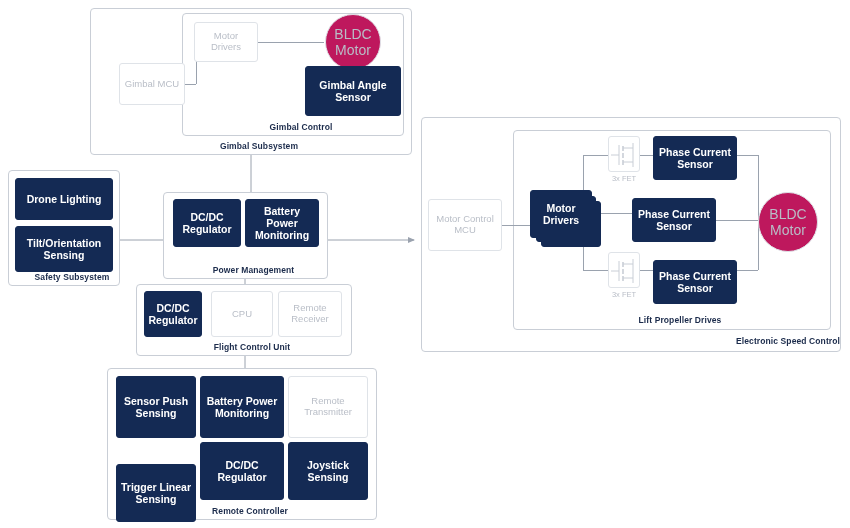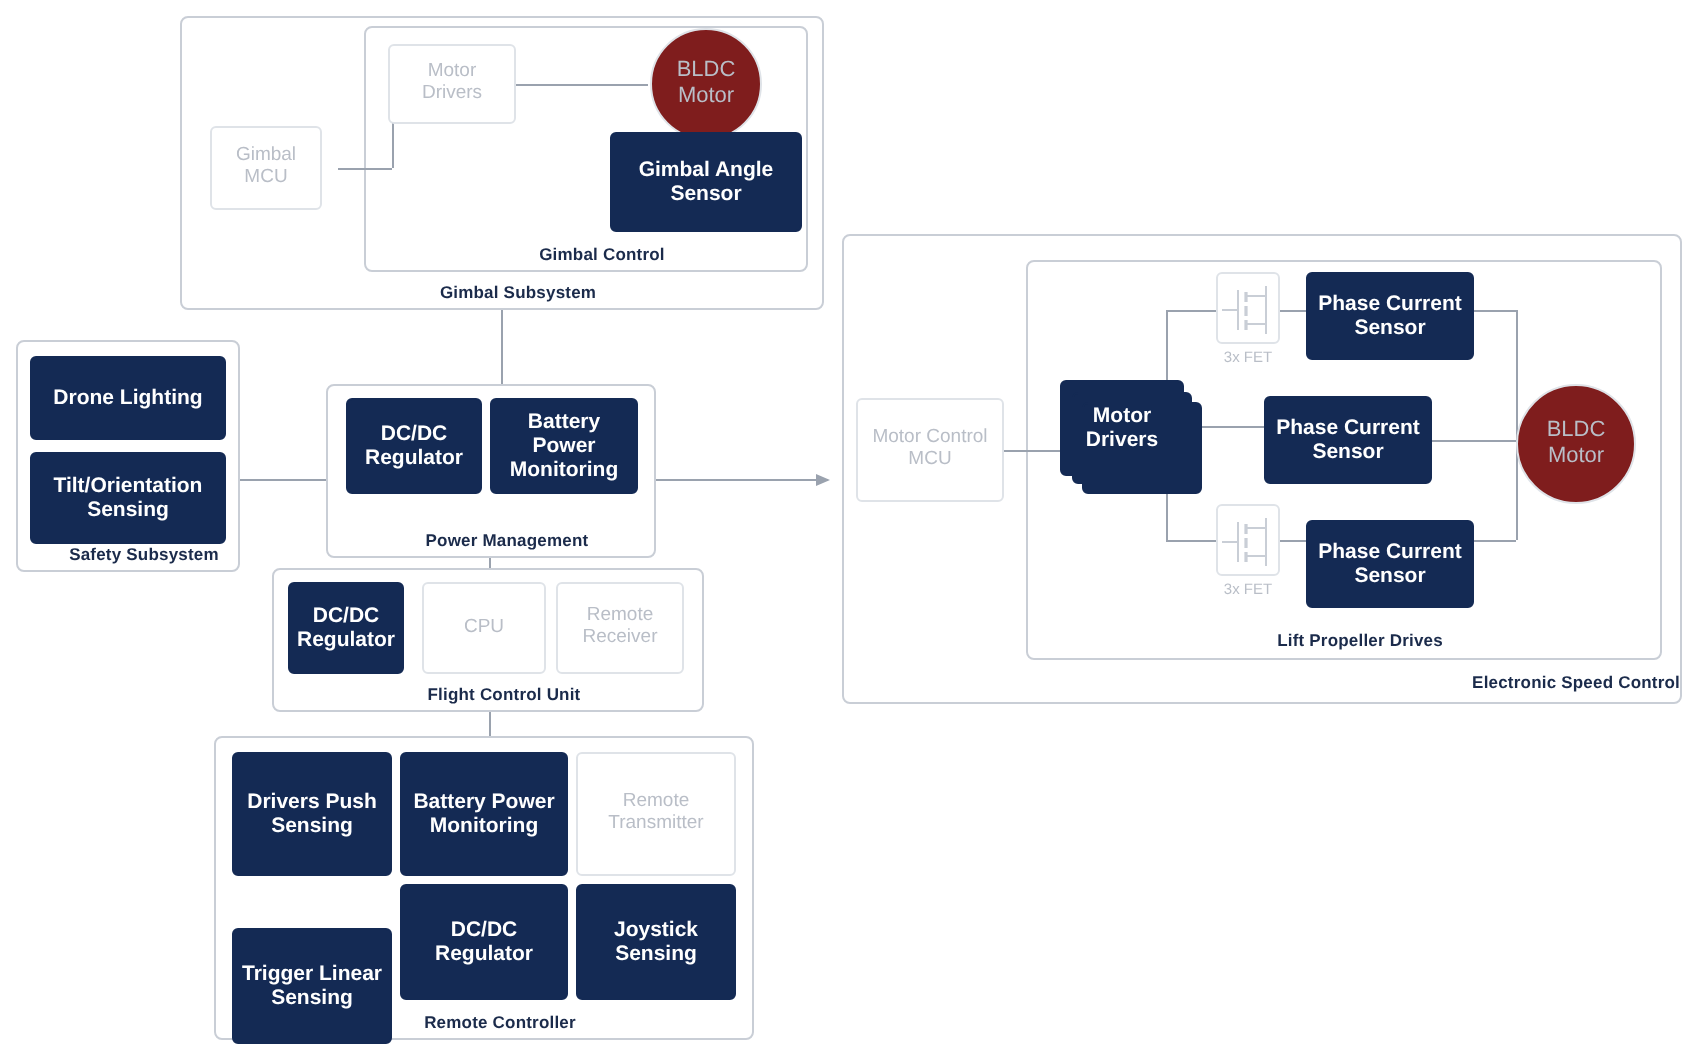--- a/index.html
+++ b/index.html
@@ -59,10 +59,10 @@
   }
   .blk.circle{
     border-radius:50%;
-    background:#7f1d1d;
+    background:#be185d;
     color:#b9bec7;
     border:1px solid #dfe3e8;
-    font-size:11px;
+    font-size:14px;
   }
 
   

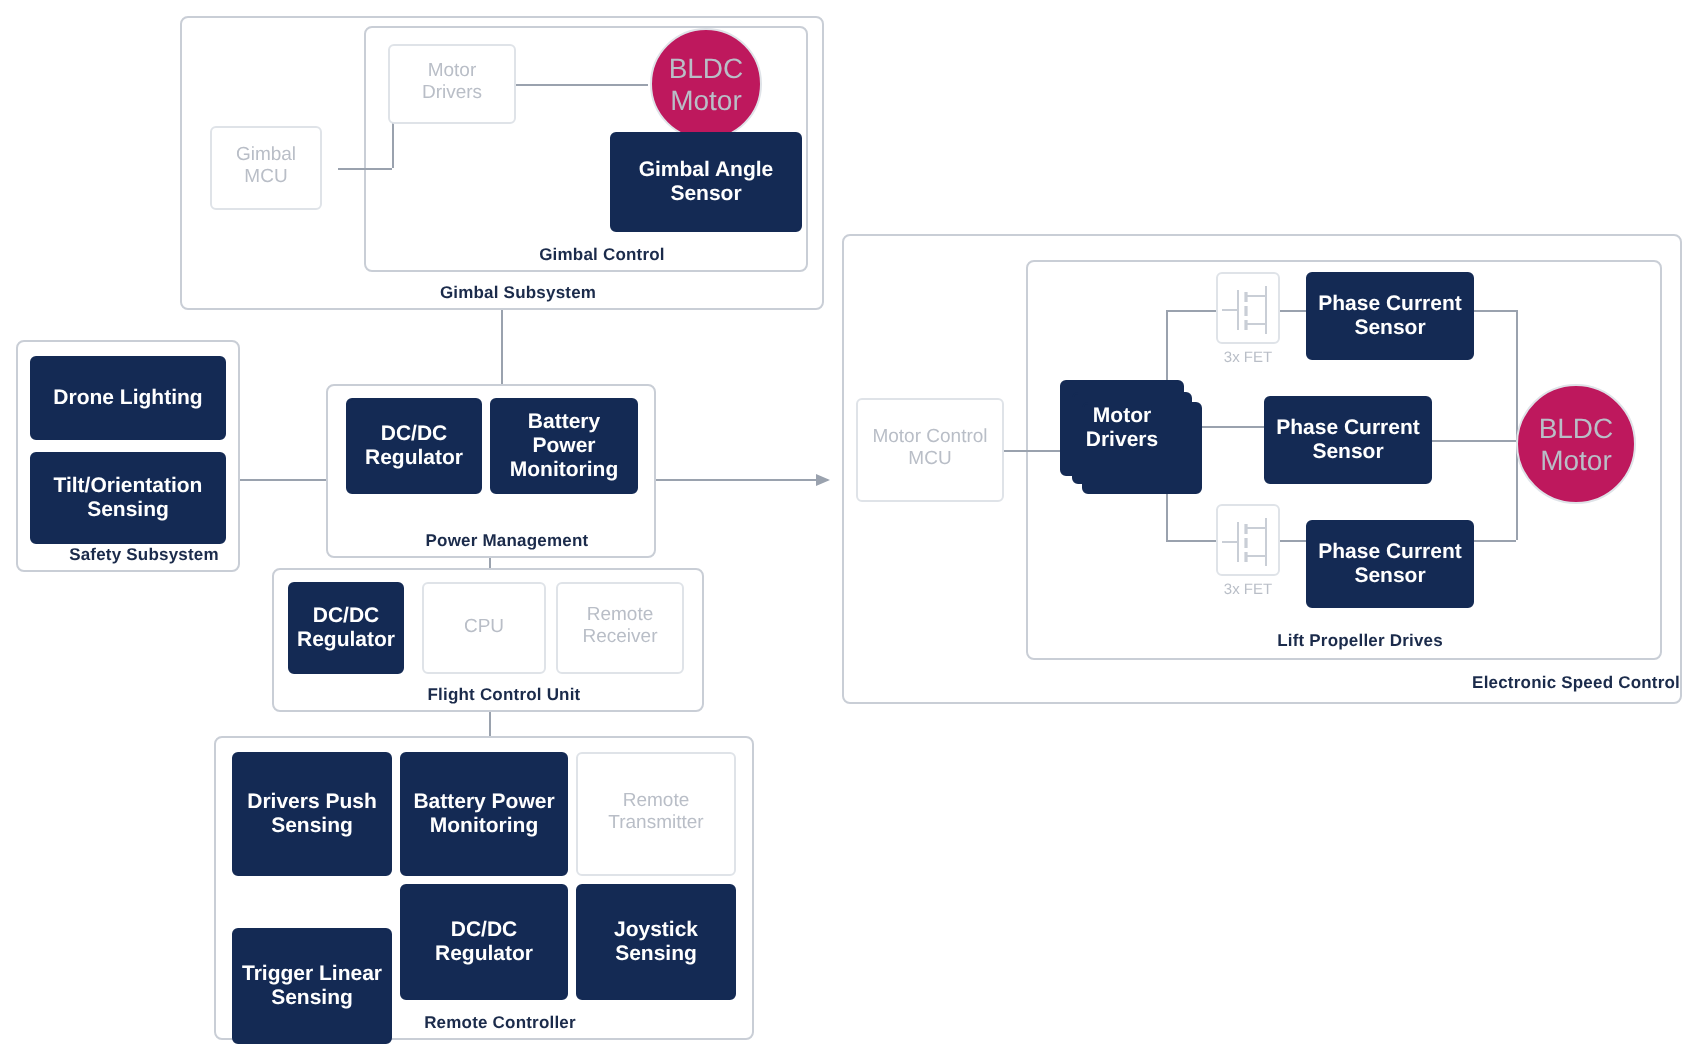--- a/index.html
+++ b/index.html
@@ -122,7 +122,7 @@
   <div class="line hline" style="left:183px;top:84px;width:13px;"></div>
   <div class="line vline" style="left:353px;top:60px;height:14px;"></div>
 
-  <div class="blk ghost" style="left:105px;top:63px;width:56px;height:42px;">Gimbal MCU</div>
+  <div class="blk ghost" style="left:119px;top:63px;width:66px;height:42px;">Gimbal MCU</div>
 
   <div class="blk ghost" style="left:194px;top:22px;width:64px;height:40px;">Motor Drivers</div>
 

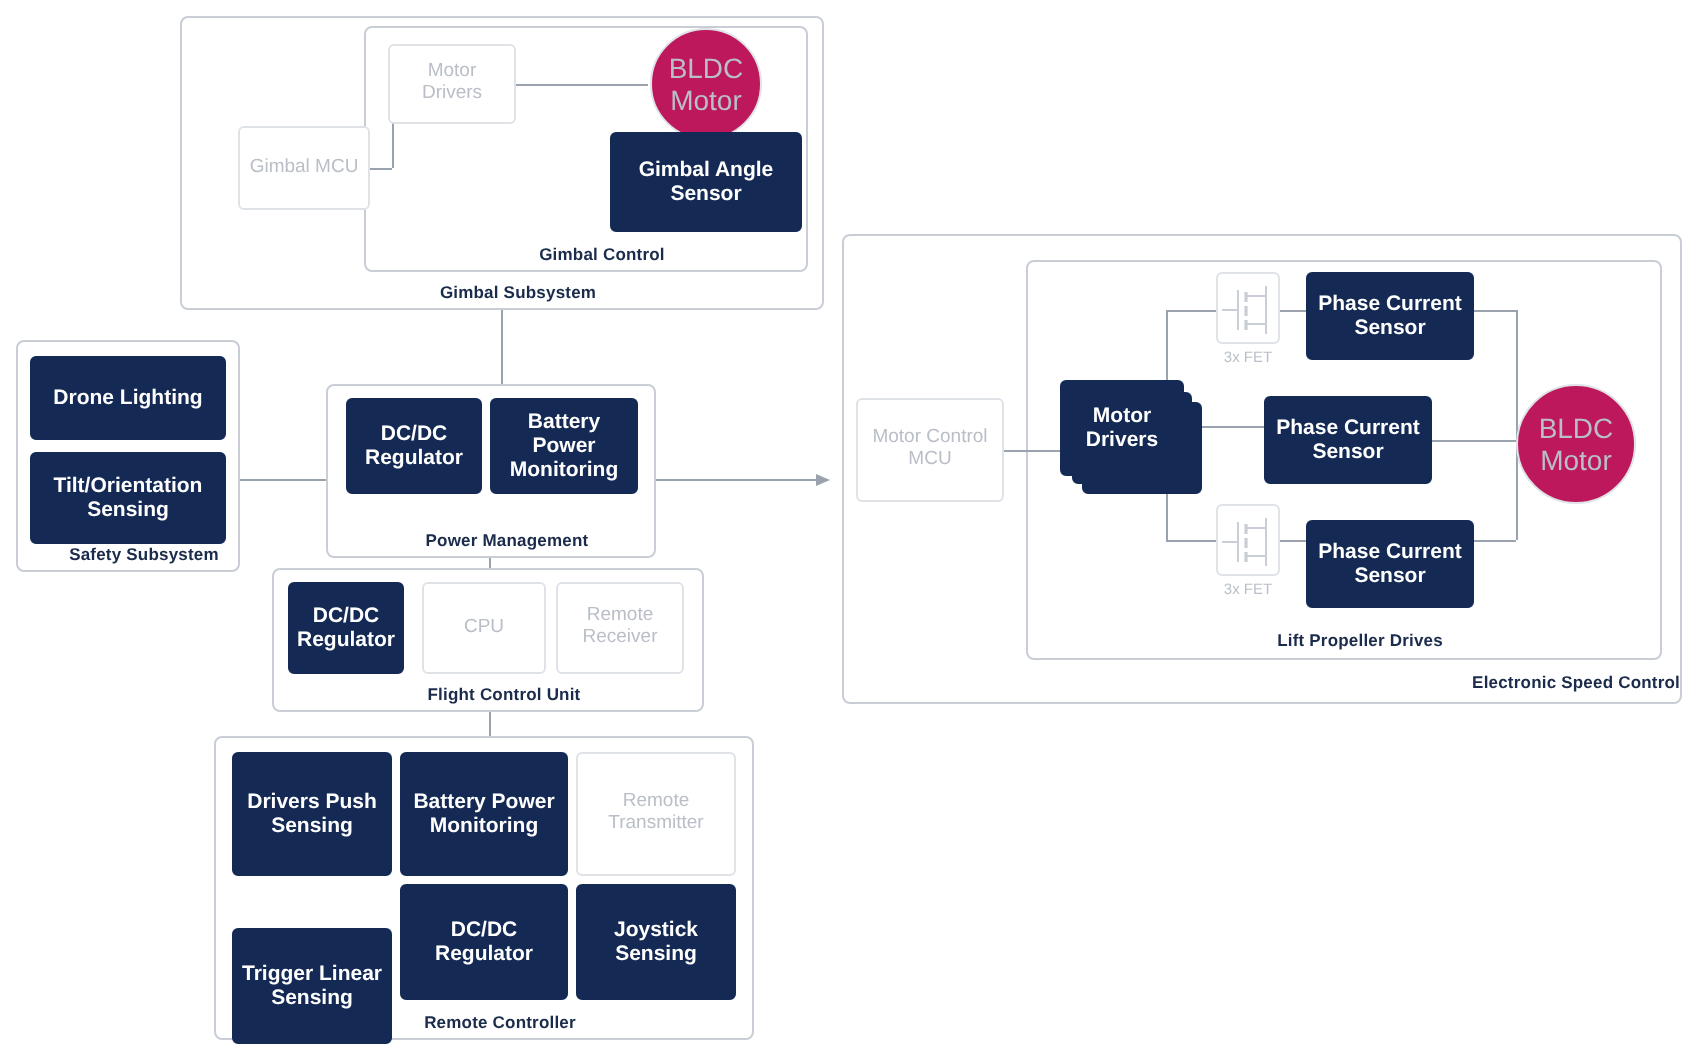--- a/index.html
+++ b/index.html
@@ -156,7 +156,7 @@
     <div class="group-label" style="bottom:3px;">Remote Controller</div>
   </div>
 
-  <div class="blk dark" style="left:116px;top:376px;width:80px;height:62px;">Drivers Push Sensing</div>
+  <div class="blk dark" style="left:116px;top:376px;width:80px;height:62px;">Sensor Push Sensing</div>
   <div class="blk dark" style="left:200px;top:376px;width:84px;height:62px;">Battery Power Monitoring</div>
   <div class="blk ghost" style="left:288px;top:376px;width:80px;height:62px;">Remote Transmitter</div>
 

